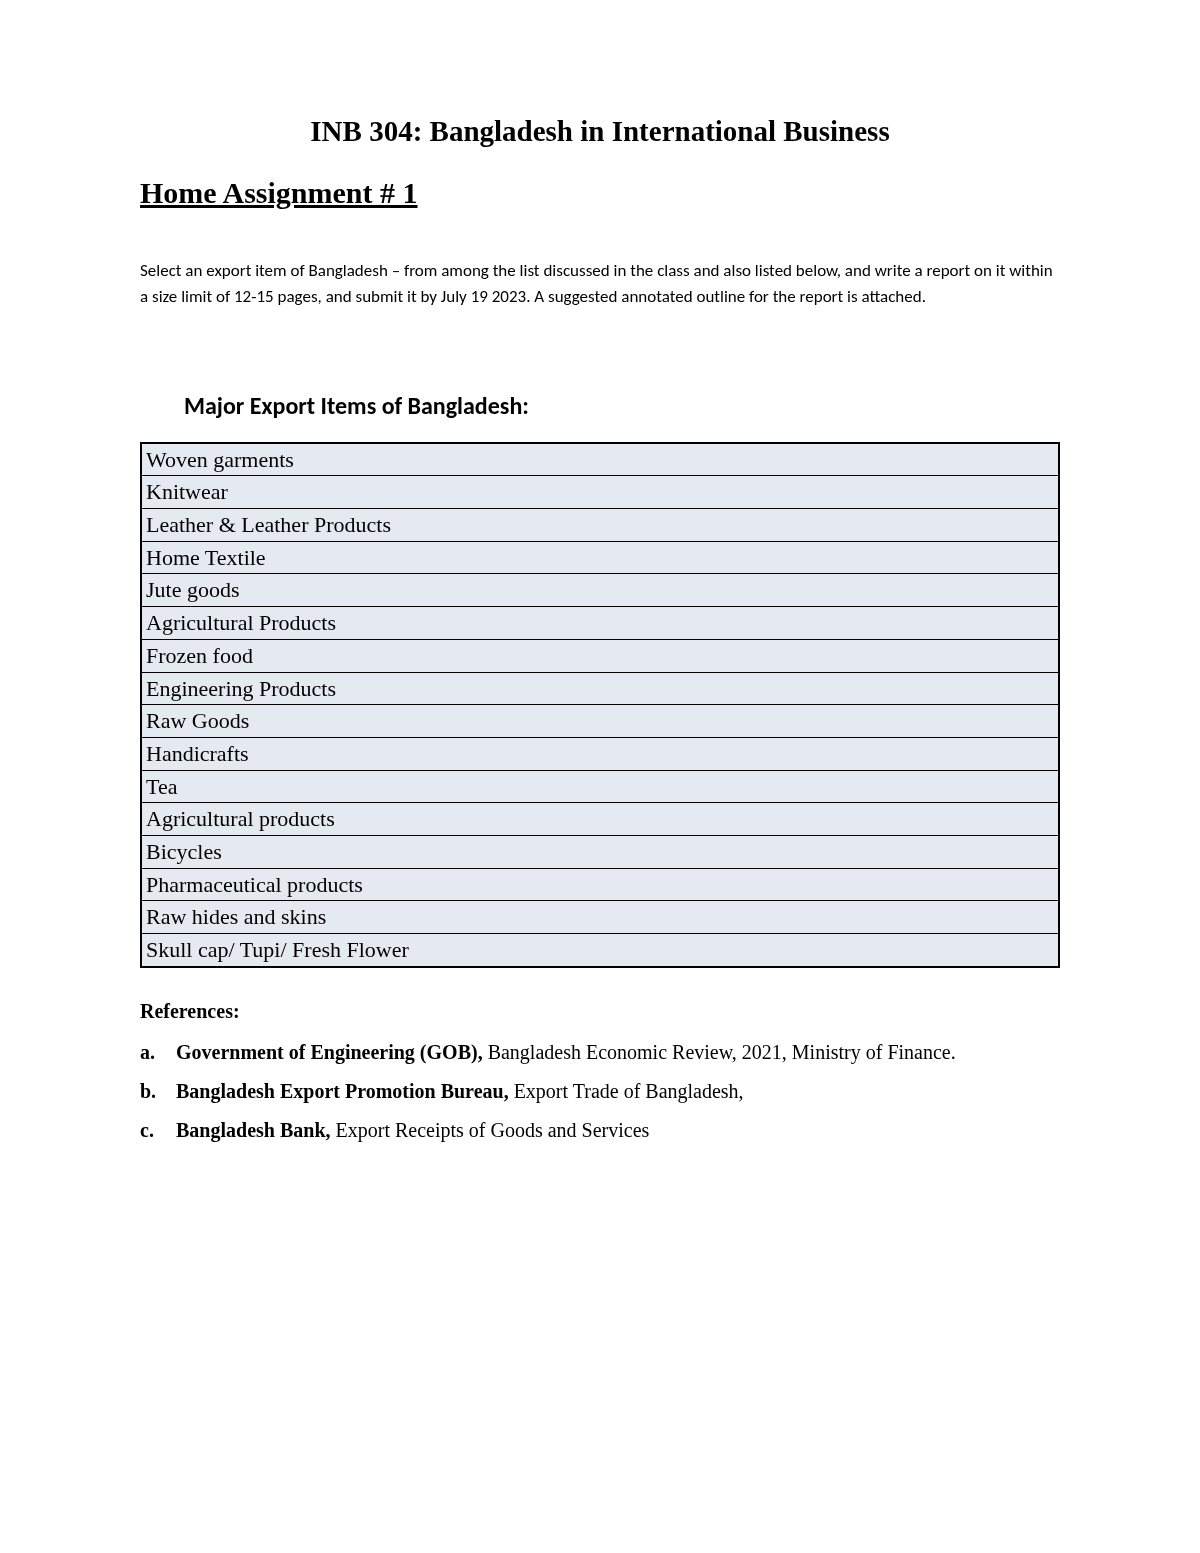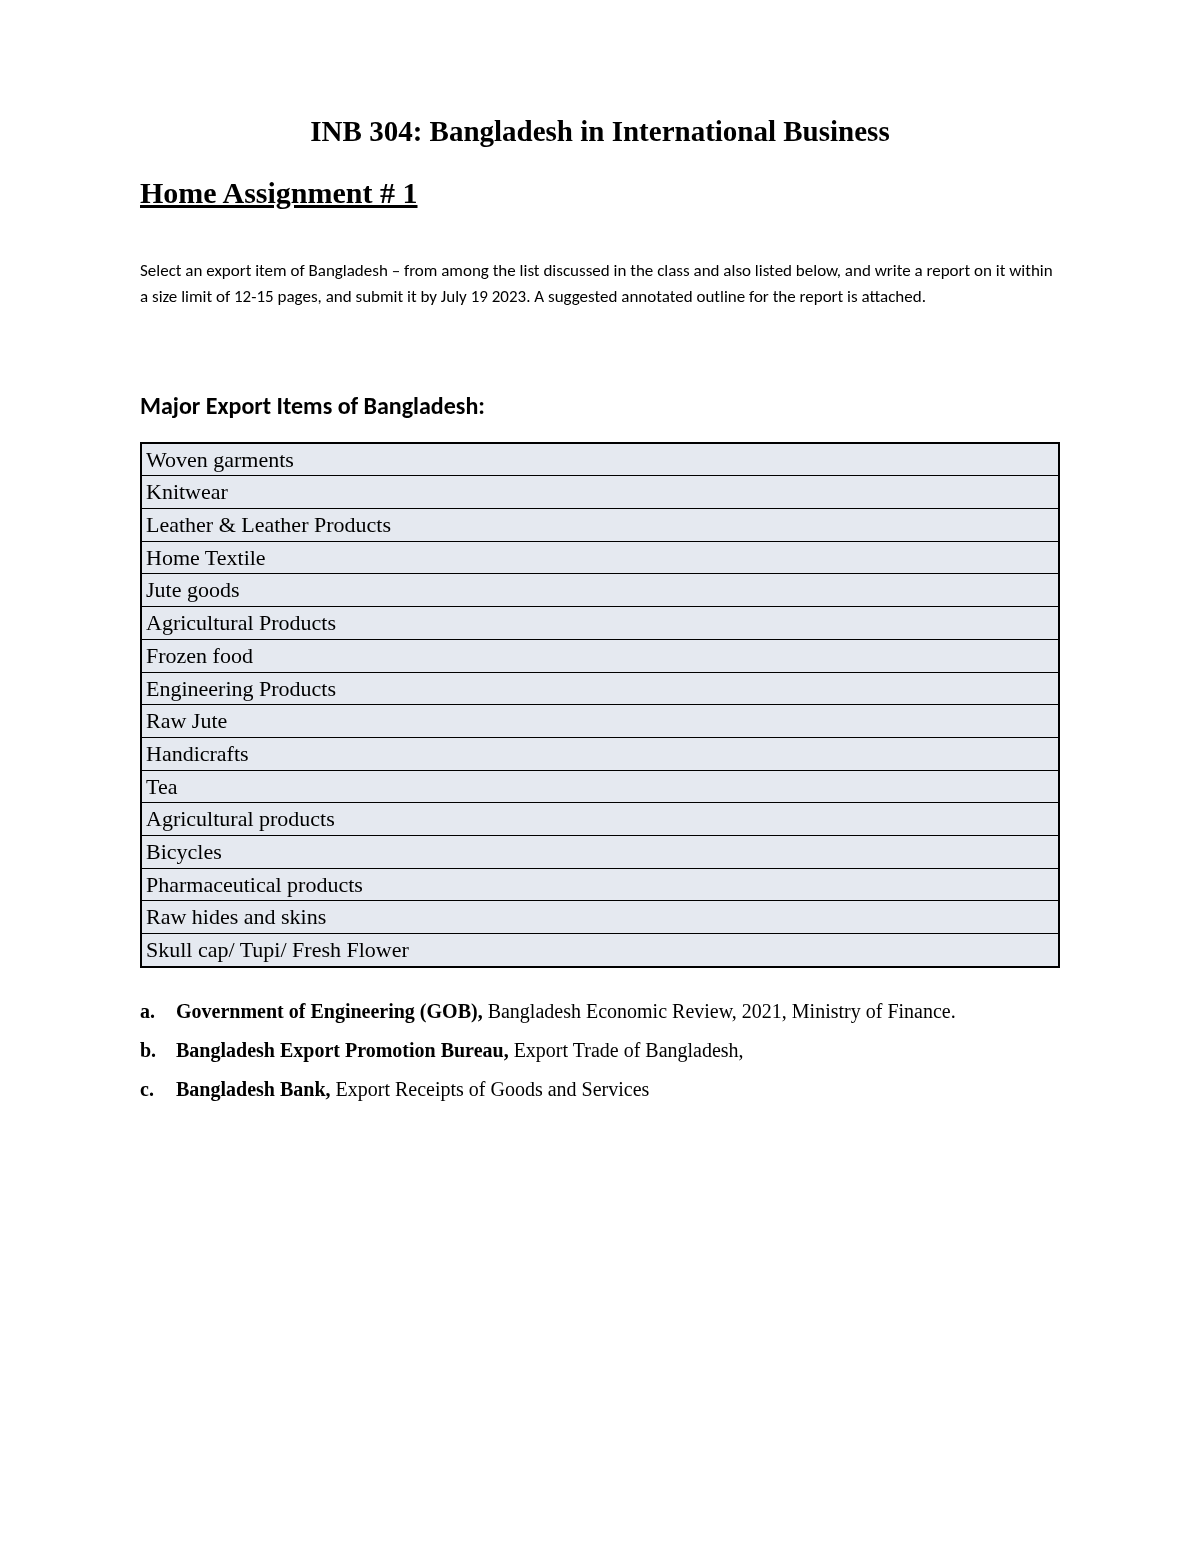--- a/index.html
+++ b/index.html
@@ -36,6 +36,7 @@
       font-size: 24px;
       font-weight: bold;
       margin-bottom: 22px;
+      margin-left: 44px;
     }
     .export-table {
       width: 100%;

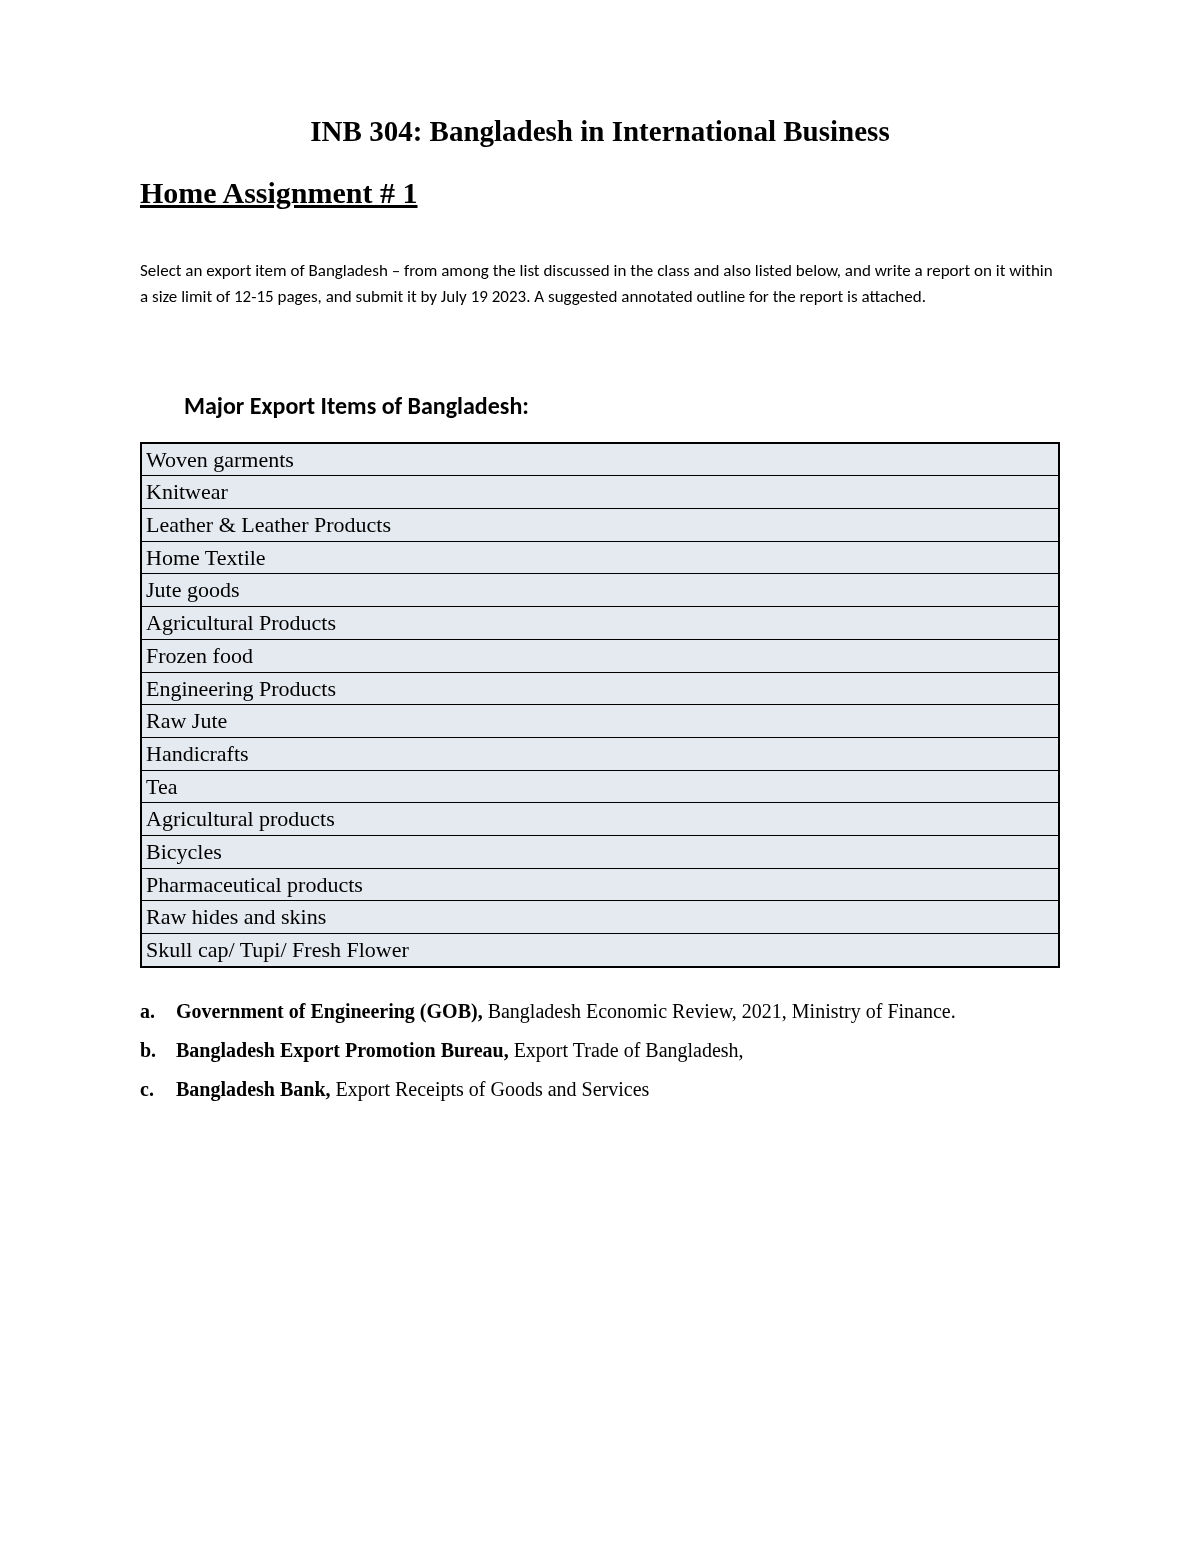--- a/index.html
+++ b/index.html
@@ -115,7 +115,7 @@
           <td>Engineering Products</td>
         </tr>
         <tr>
-          <td>Raw Jute</td>
+          <td>Raw Goods</td>
         </tr>
         <tr>
           <td>Handicrafts</td>

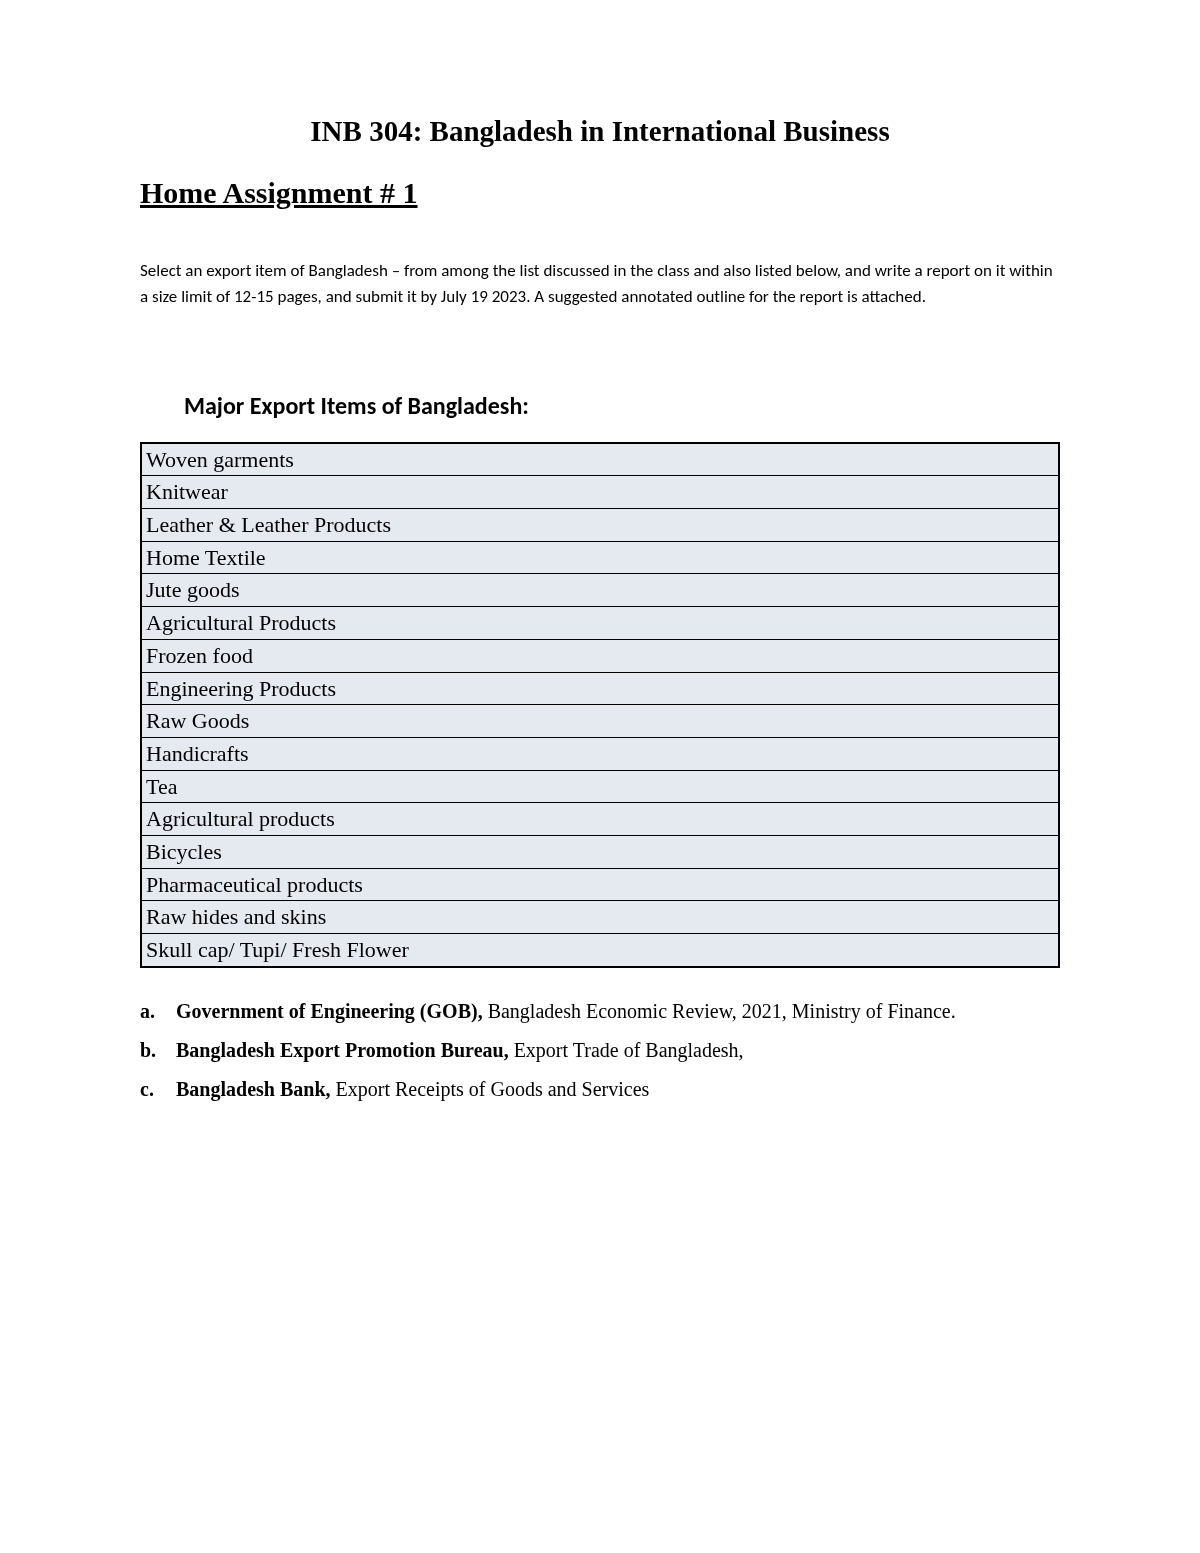--- a/index.html
+++ b/index.html
@@ -141,6 +141,7 @@
       </tbody>
   </table>
 
+  <h4 class="references-heading">References:</h4>
 
   <ol class="references-list" id="references-list">
       <li>

